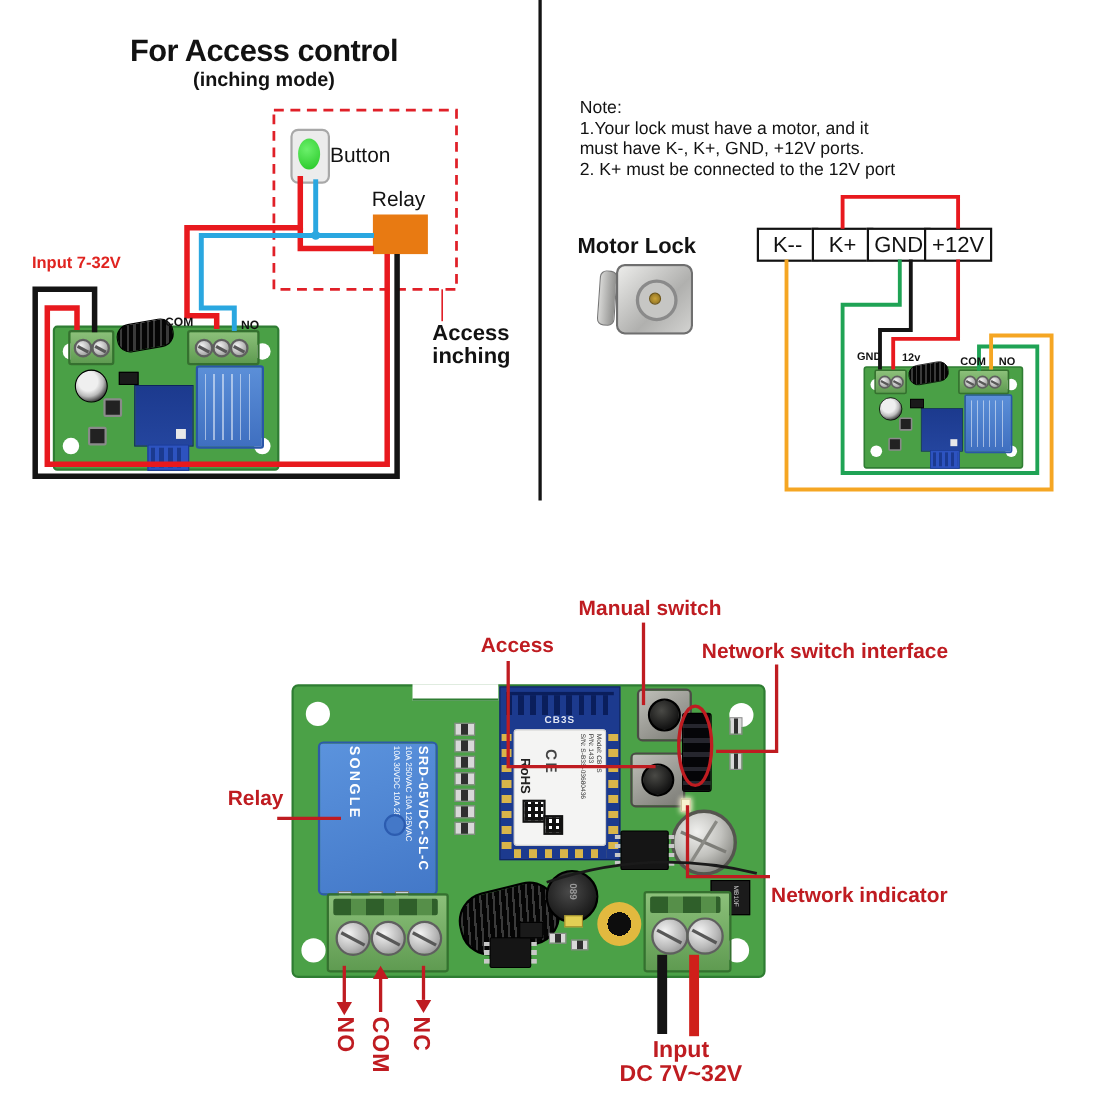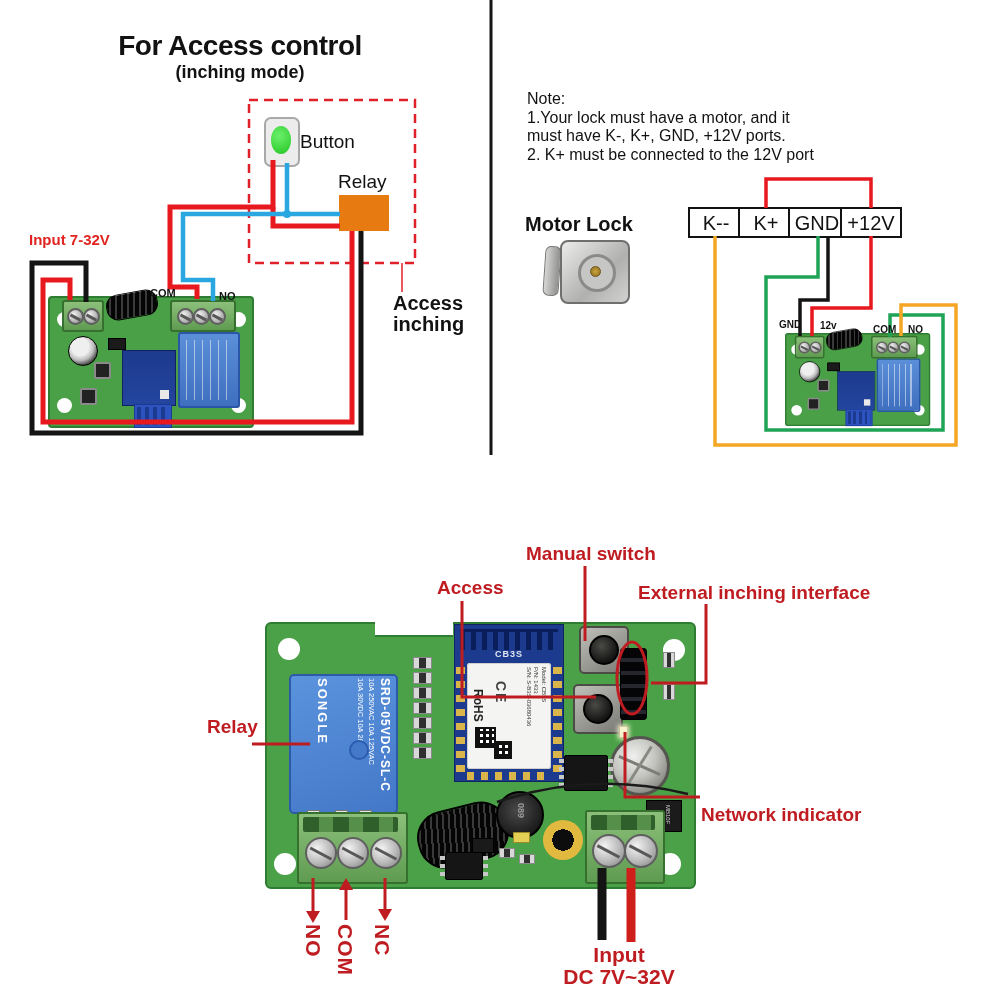--- a/index.html
+++ b/index.html
@@ -174,7 +174,7 @@
 
   <div class="lbl" style="left:526px;top:543px;font-size:19px">Manual switch</div>
   <div class="lbl" style="left:437px;top:577px;font-size:19px">Access</div>
-  <div class="lbl" style="left:638px;top:582px;font-size:19px">External inching interface</div>
+  <div class="lbl" style="left:638px;top:582px;font-size:19px">Network switch interface</div>
   <div class="lbl" style="left:207px;top:716px;font-size:19px">Relay</div>
   <div class="lbl" style="left:701px;top:804px;font-size:19px">Network indicator</div>
 

